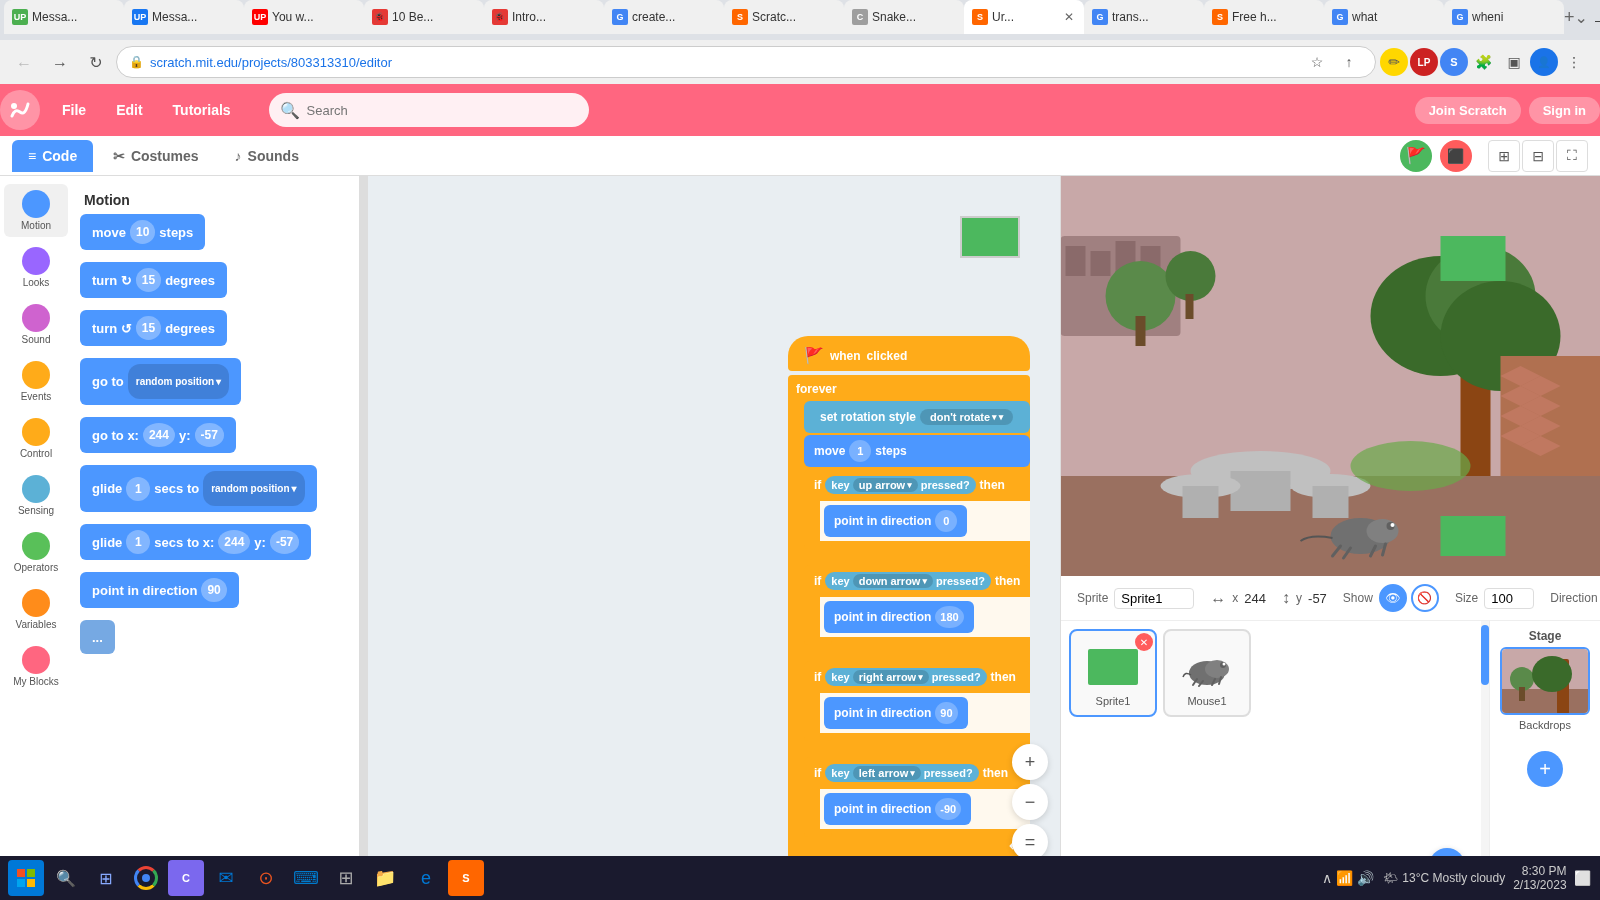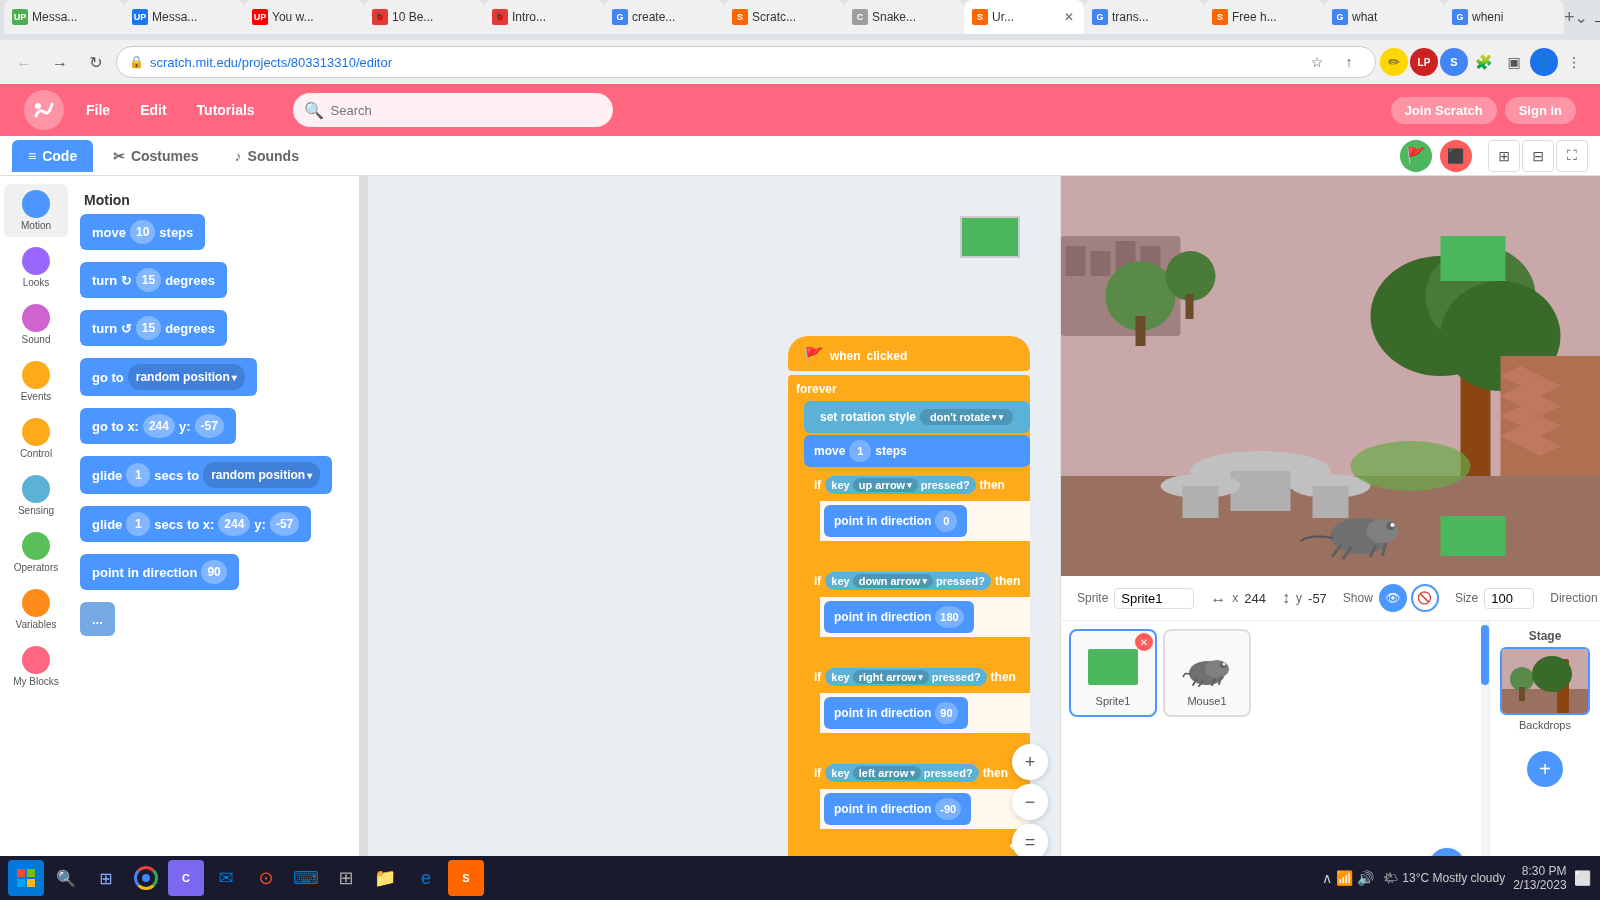--- a/index.html
+++ b/index.html
@@ -33,7 +33,7 @@
     .ext-btn { width: 28px; height: 28px; border-radius: 50%; display: flex; align-items: center; justify-content: center; cursor: pointer; font-size: 14px; color: #555; }
 
     
-    .scratch-header { height: 52px; background: #ff6680; display: flex; align-items: center; padding: 0 24px; gap: 8px; }
+    .scratch-header { height: 52px; background: #ff6680; display: flex; align-items: center; padding: 0 0; gap: 8px; }
     .scratch-logo { display: flex; align-items: center; gap: 6px; }
     .scratch-nav { display: flex; gap: 2px; }
     .scratch-nav-item { padding: 6px 14px; color: white; font-size: 14px; font-weight: 600; border-radius: 6px; cursor: pointer; }

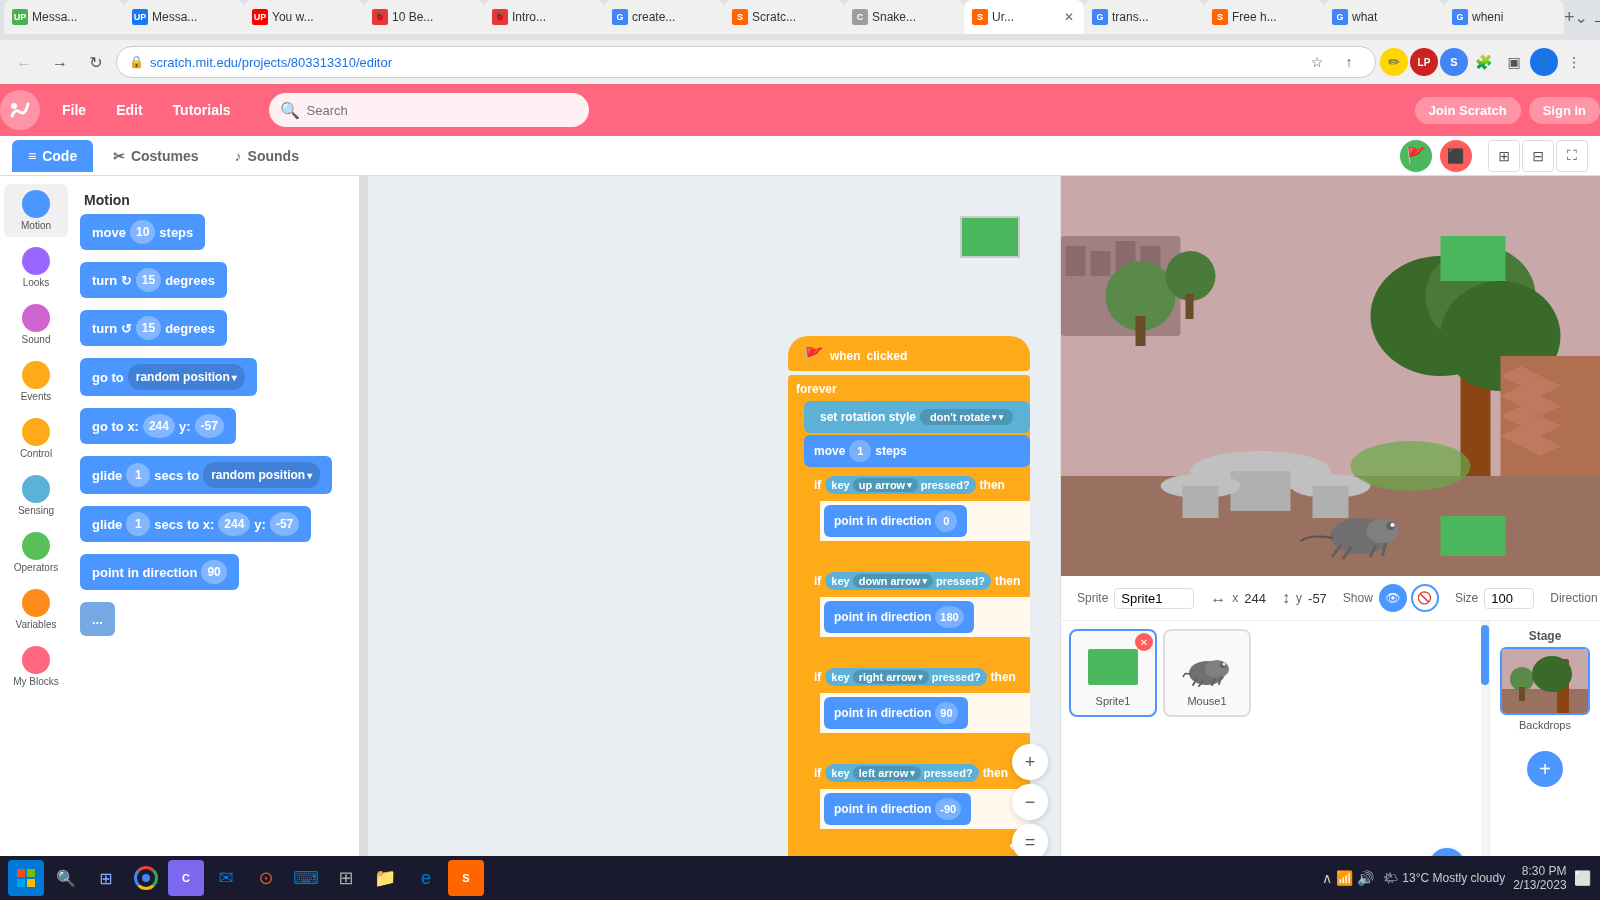--- a/index.html
+++ b/index.html
@@ -67,7 +67,7 @@
     .scratch-block { display: inline-flex; align-items: center; gap: 4px; border-radius: 6px; padding: 6px 12px; font-size: 13px; font-weight: 600; color: white; margin-bottom: 6px; cursor: pointer; user-select: none; min-height: 34px; }
     .scratch-block.motion { background: #4c97ff; }
     .block-val { background: rgba(255,255,255,0.3); border-radius: 50%; min-width: 24px; height: 24px; display: flex; align-items: center; justify-content: center; font-size: 12px; font-weight: 700; padding: 0 6px; }
-    .block-dropdown { background: rgba(0,0,0,0.15); border-radius: 12px; padding: 6px 8px; font-size: 12px; display: flex; align-items: center; gap: 2px; }
+    .block-dropdown { background: rgba(0,0,0,0.15); border-radius: 12px; padding: 12px 8px; font-size: 10px; display: flex; align-items: center; gap: 2px; }
     .block-dropdown::after { content: '▾'; font-size: 10px; }
 
     

